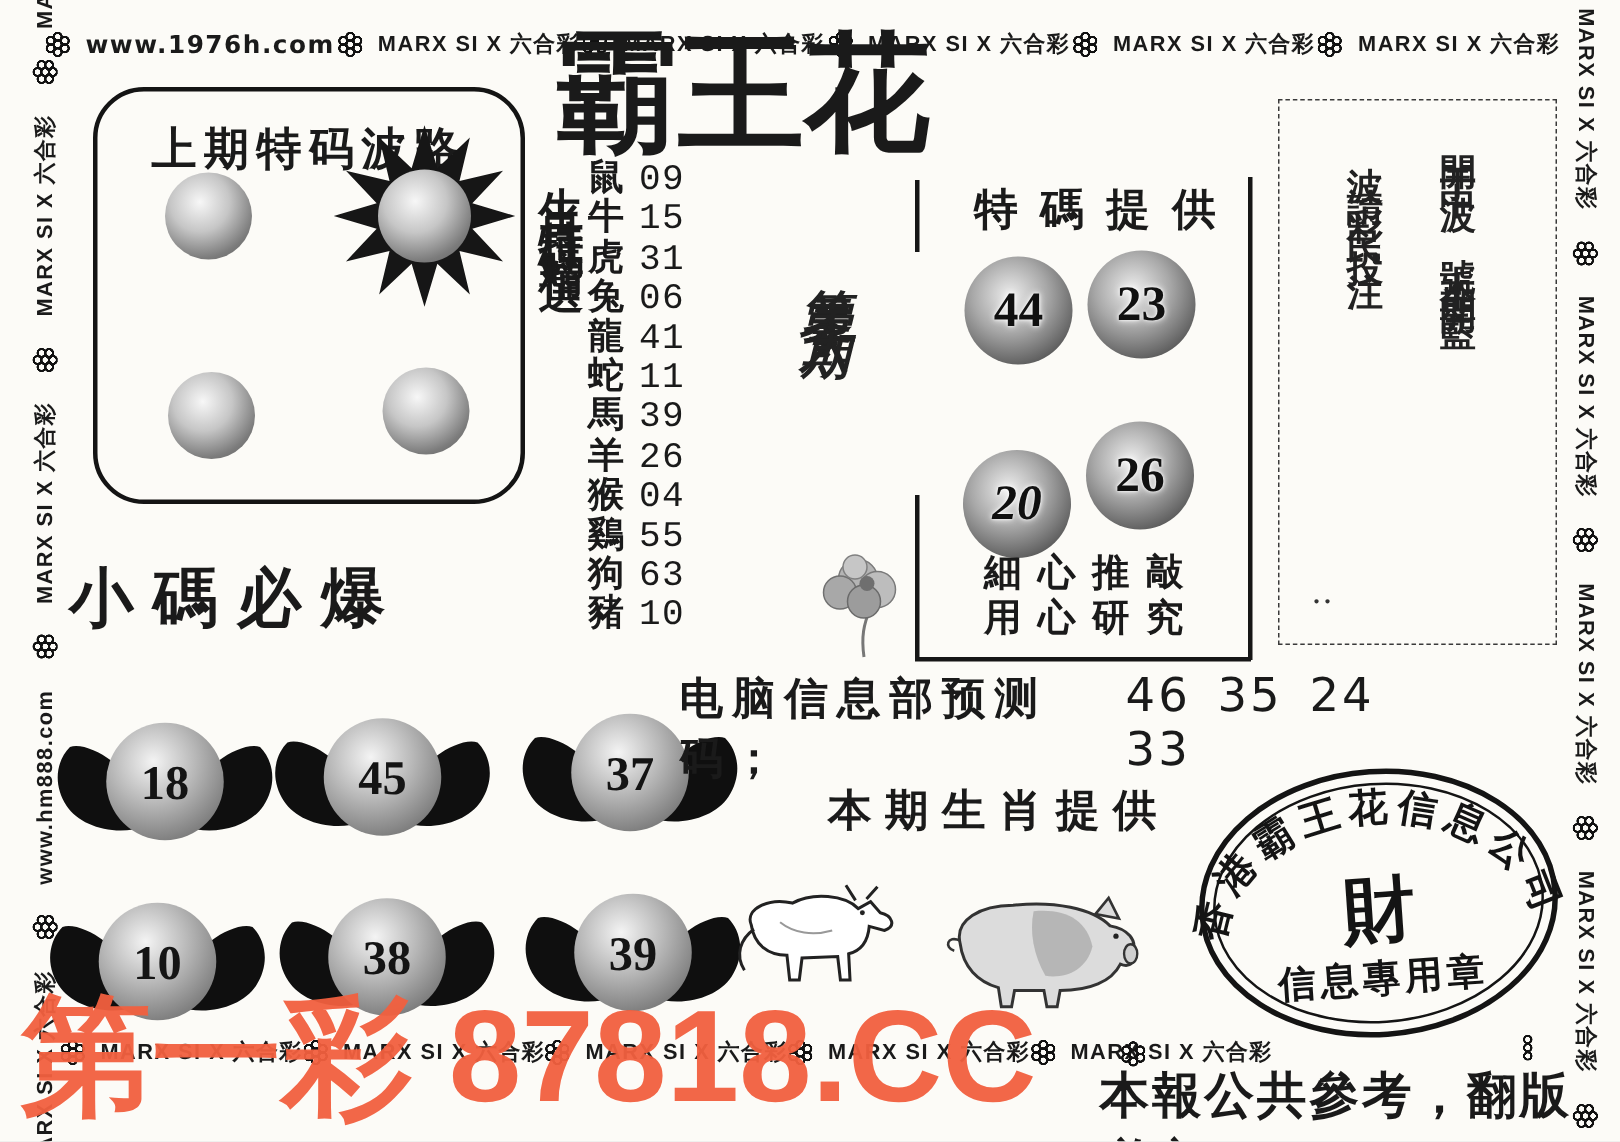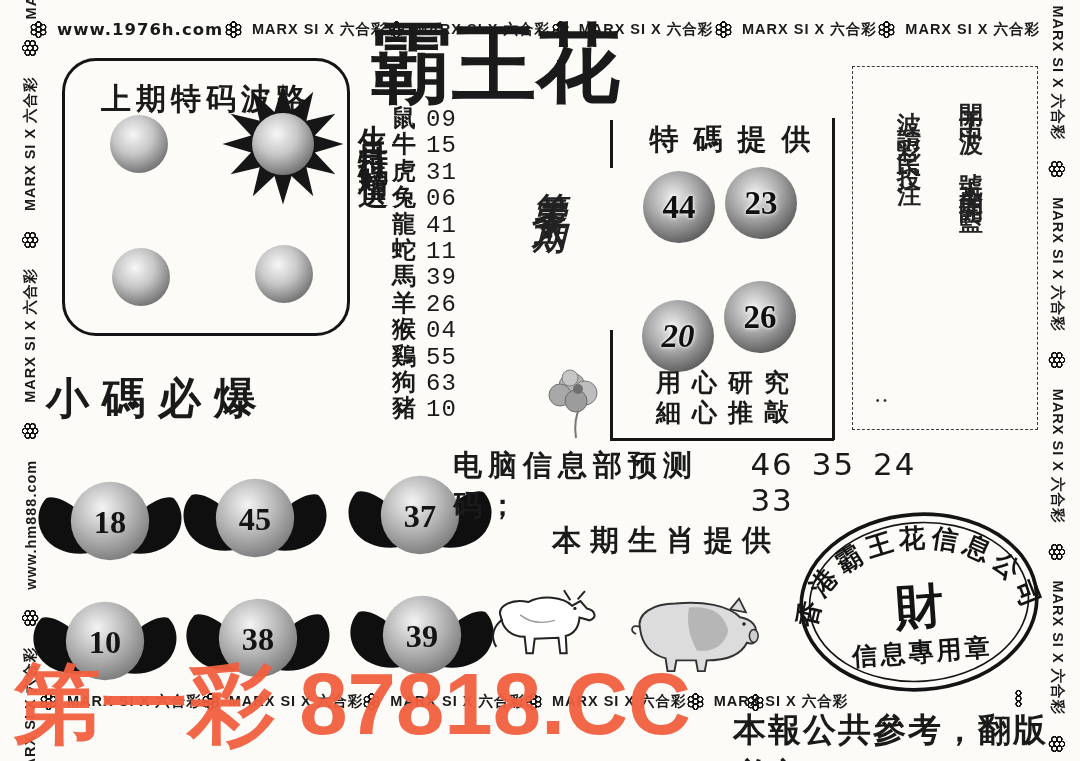--- a/index.html
+++ b/index.html
@@ -231,8 +231,8 @@
       <span class="sp-ball abs" style="left: 724px; top: 281px;">26</span>
     </div>
   <div class="abs sp-slogan">
+    <div>細心推敲</div>
     <div>用心研究</div>
-    <div>細心推敲</div>
   </div>
 
   <div class="abs notice-box"></div>

